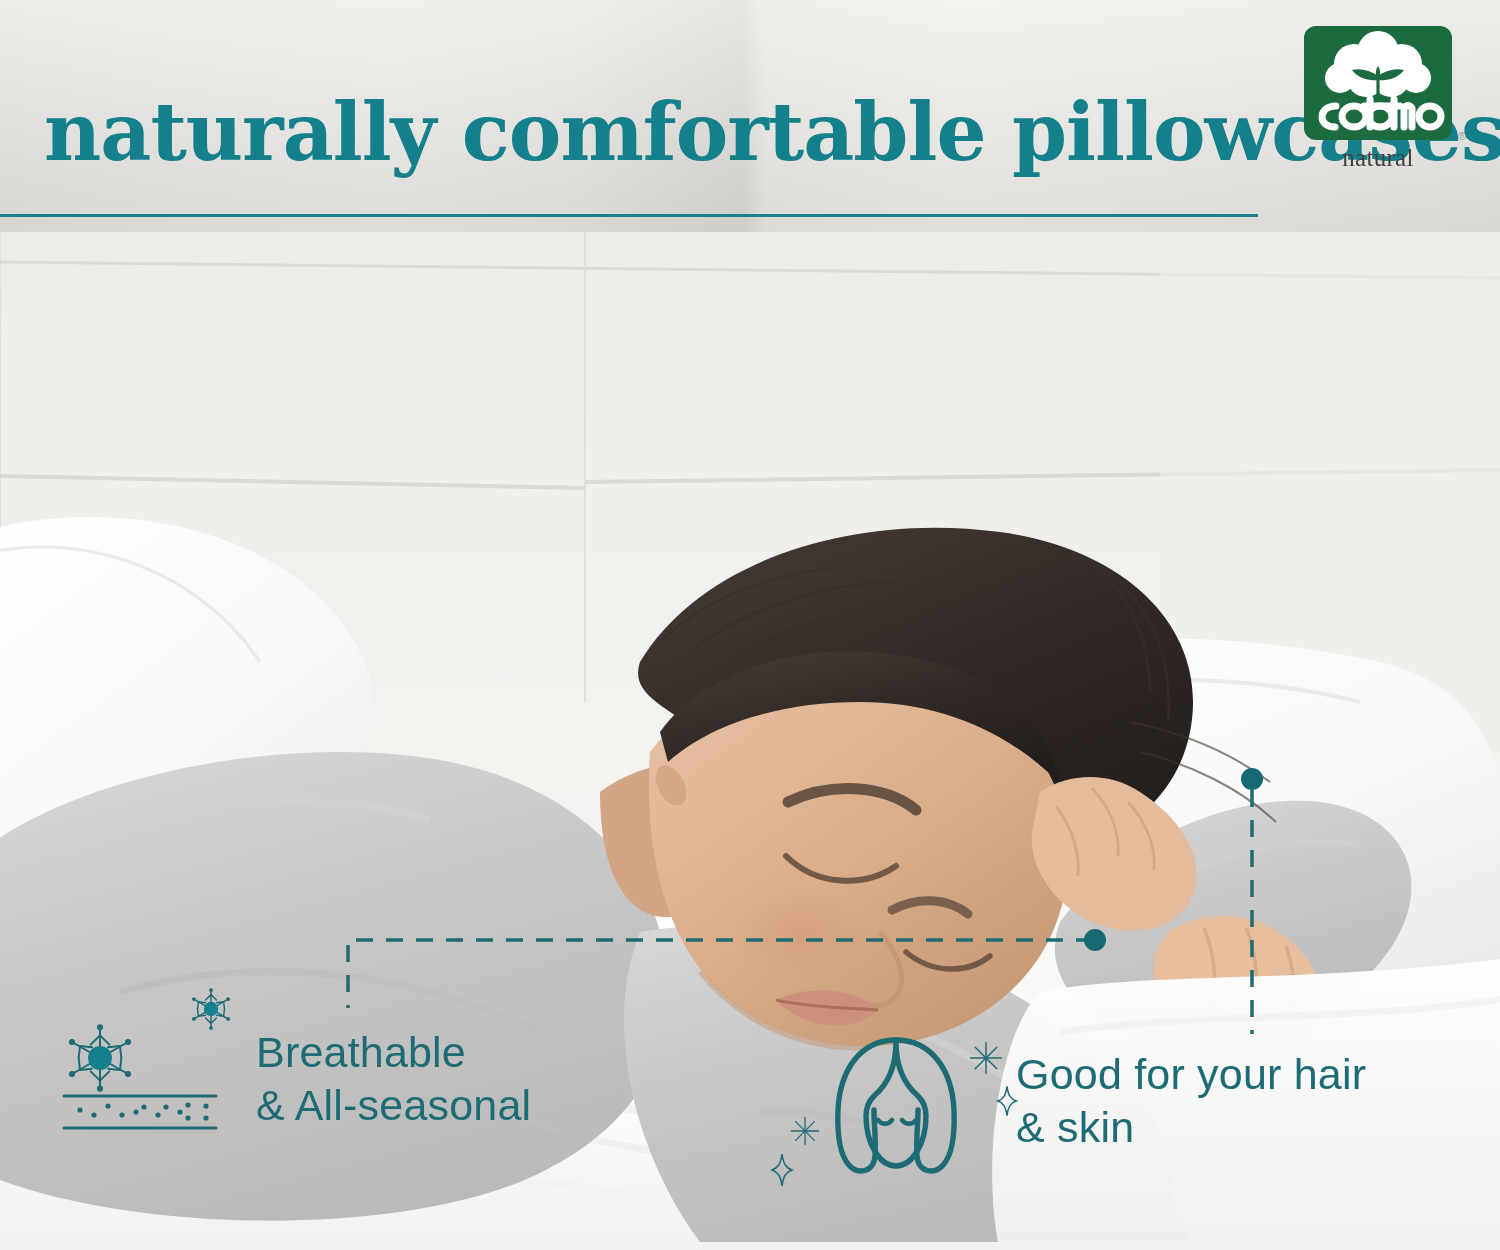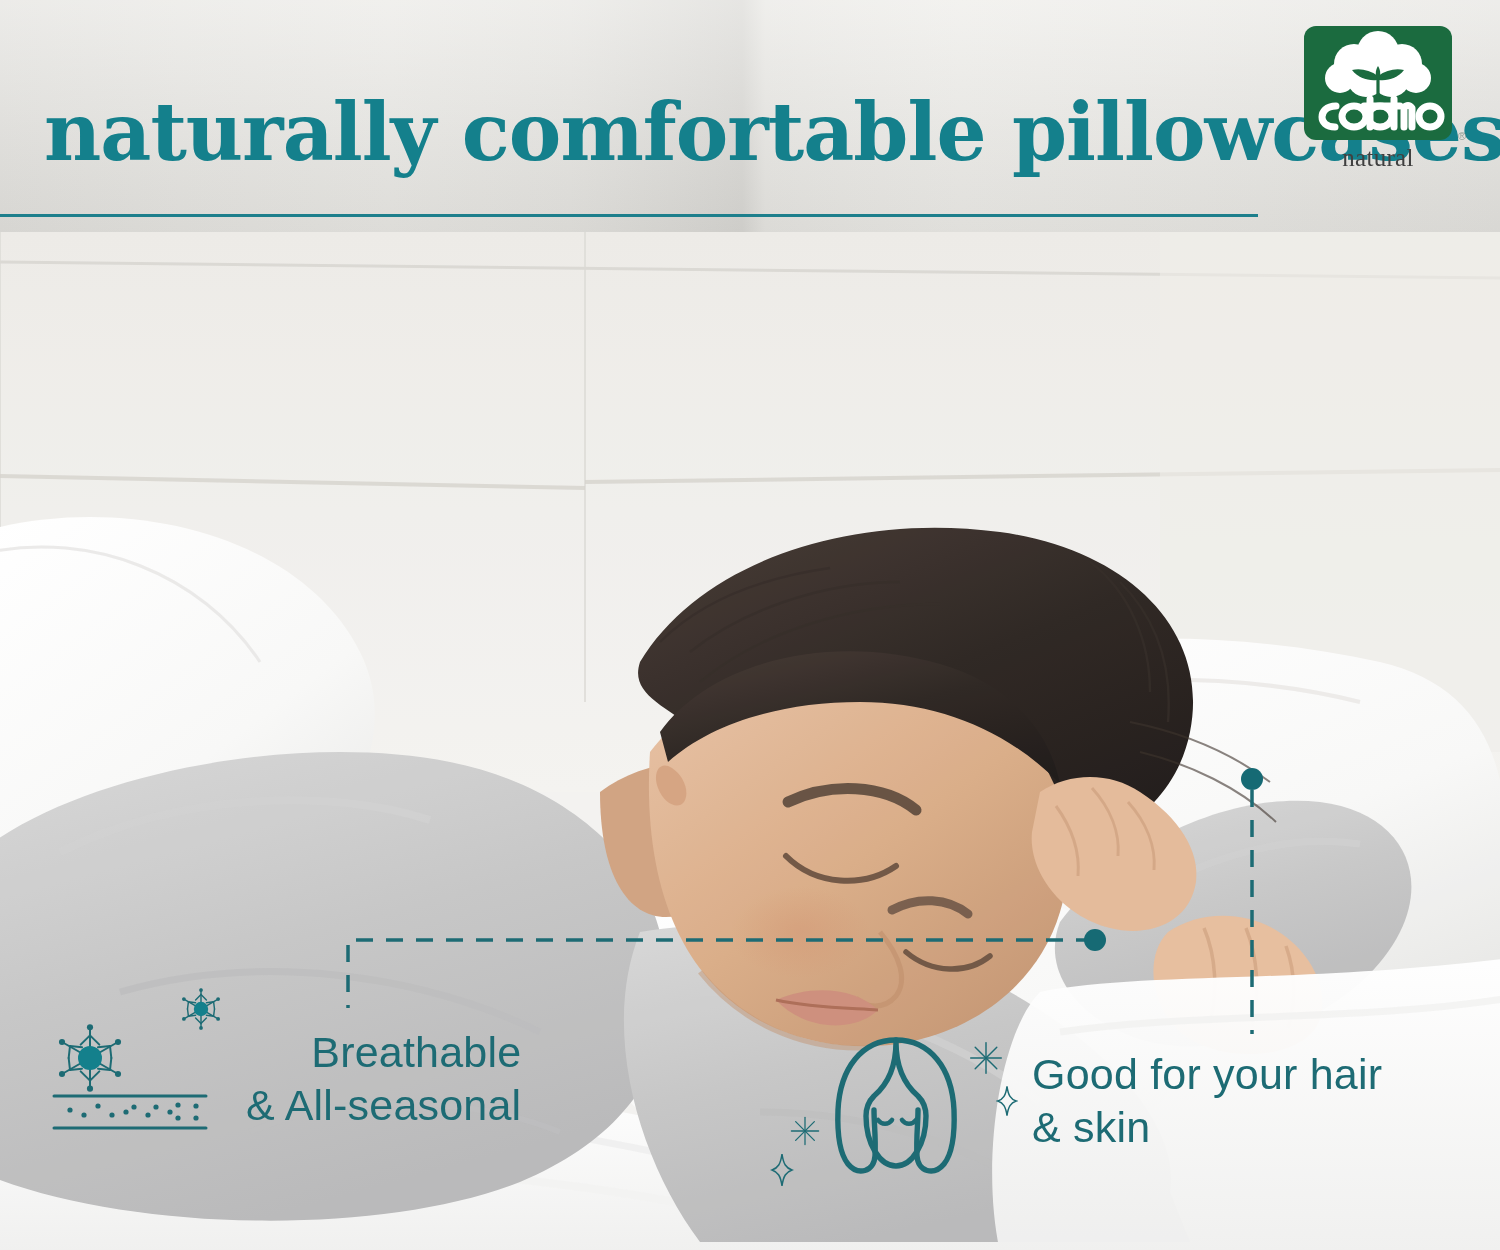--- a/index.html
+++ b/index.html
@@ -96,7 +96,7 @@
     white-space:pre-line;
   }
 
-  #callout-breathable { left:46px; top:980px;text-align:right; }
+  #callout-breathable { left:56px; top:980px; }
   #callout-breathable .icons { position:relative; width:190px; height:150px; }
   #callout-breathable .callout-text { margin-left:10px; margin-top:46px; }
 

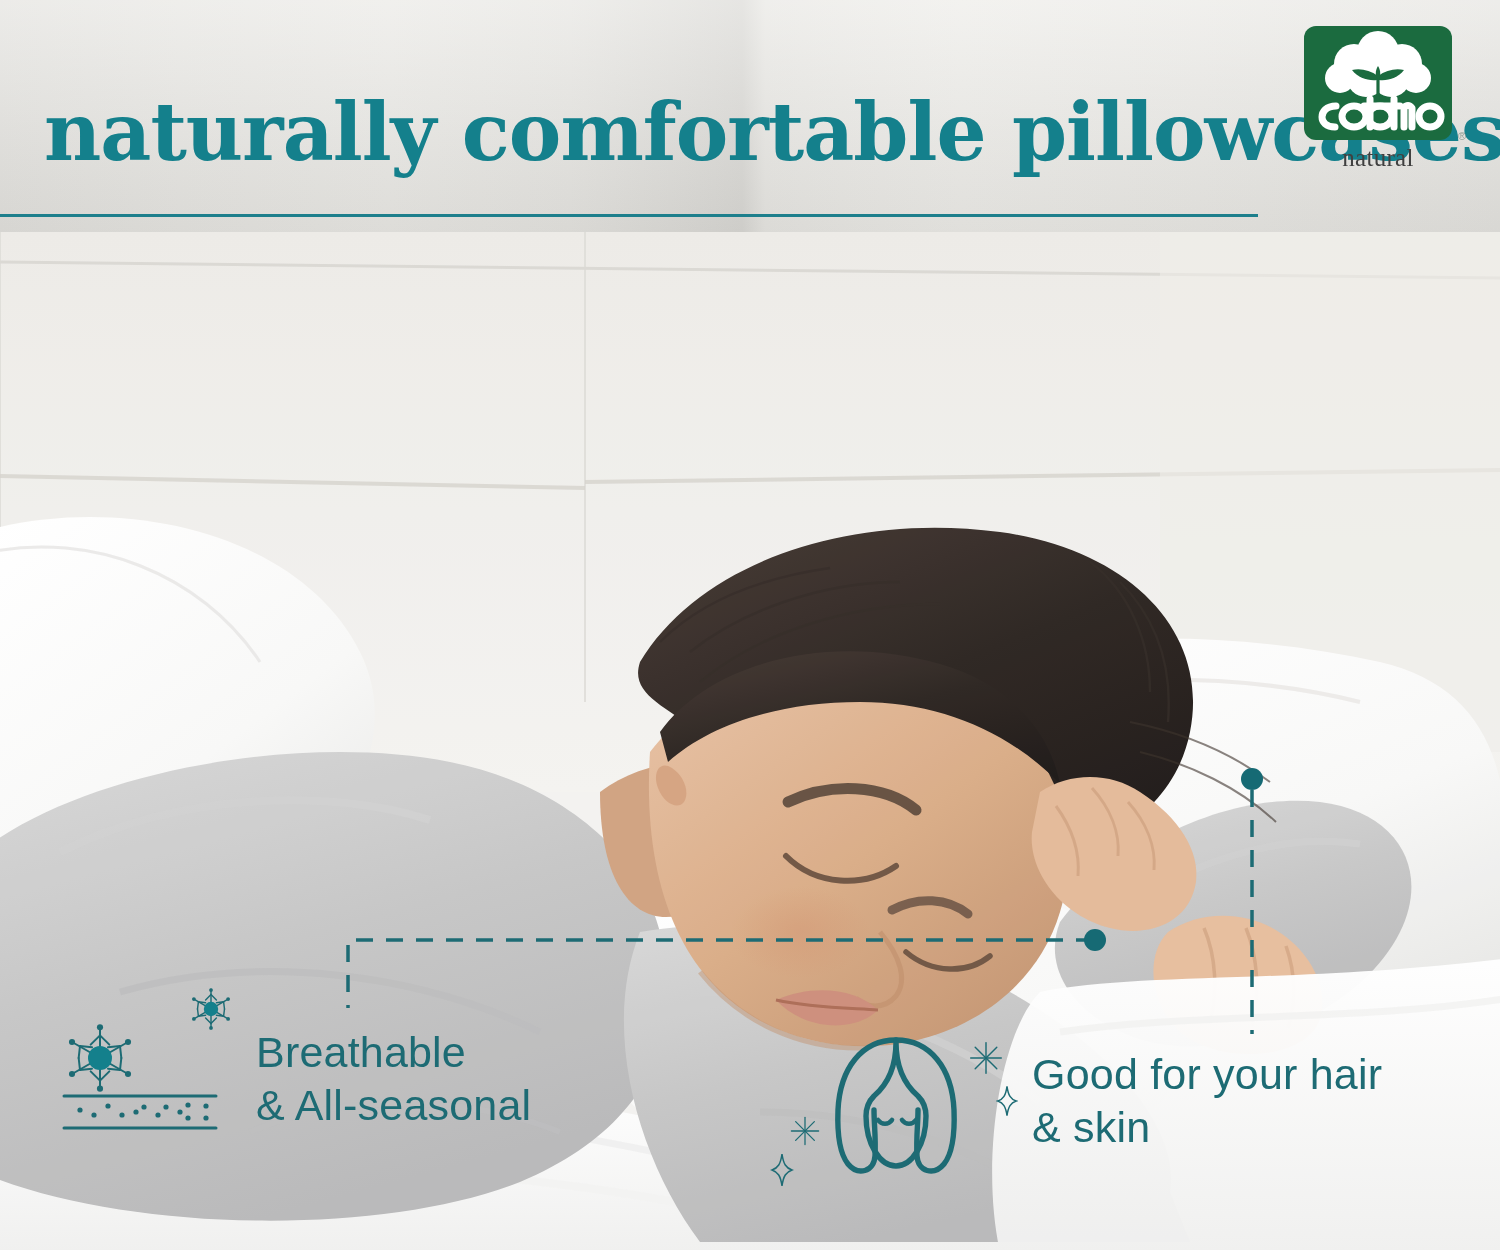--- a/index.html
+++ b/index.html
@@ -102,7 +102,7 @@
 
   #callout-hair { left:768px; top:1026px; }
   #callout-hair .icons { position:relative; width:248px; height:200px; }
-  #callout-hair .callout-text { margin-left:16px; margin-top:22px; }
+  #callout-hair .callout-text { margin-left:0; margin-top:22px; }
 
   .ico { position:absolute; }
 </style>

